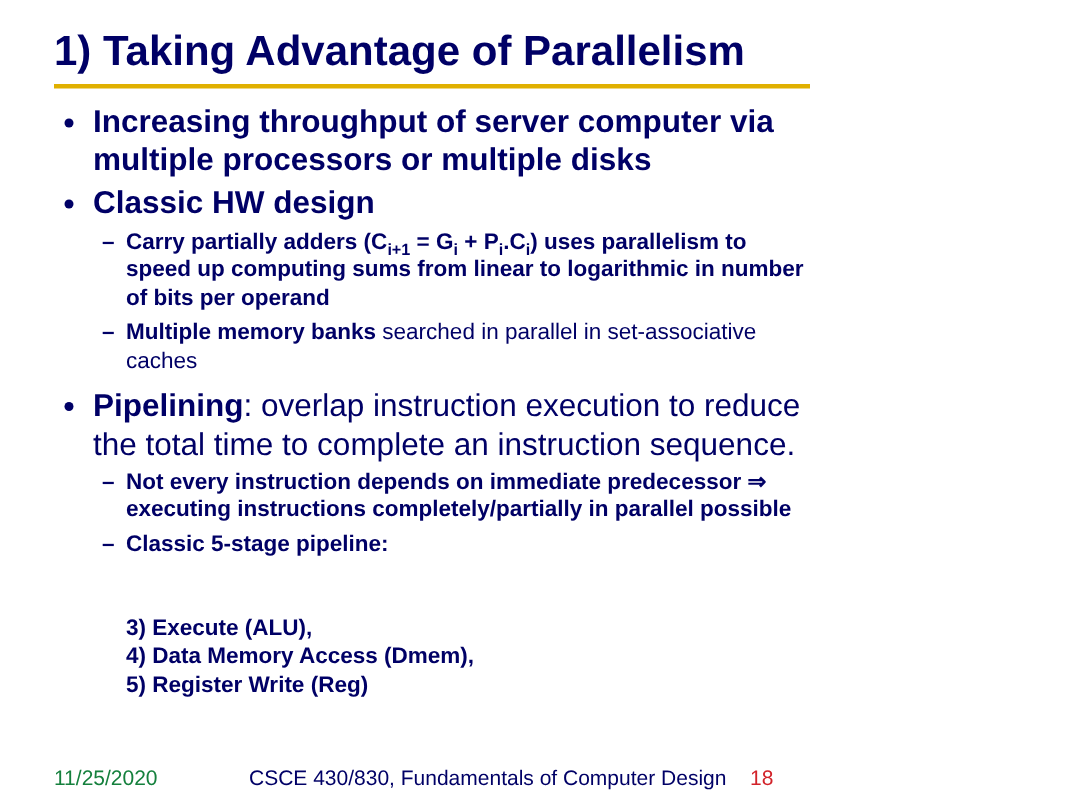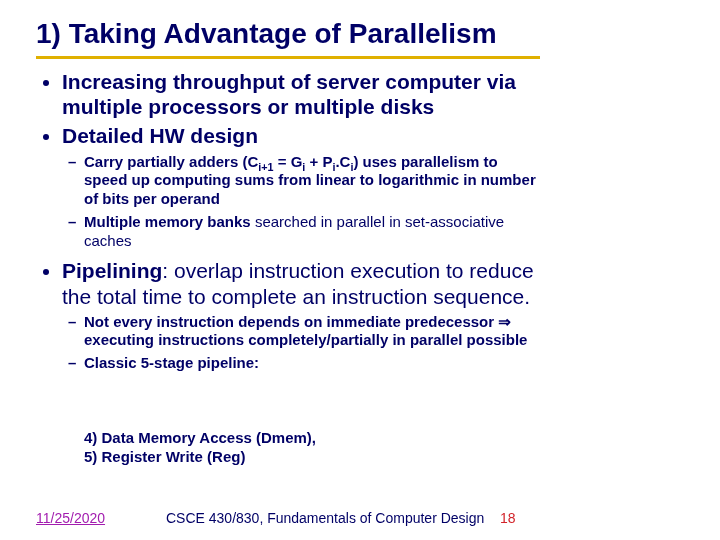--- a/index.html
+++ b/index.html
@@ -87,7 +87,7 @@
     </li>
 
     <li>
-      <span>Detailed HW design</span>
+      <span>Classic HW design</span>
       <ul class="lvl2">
         <li>
           <span class="formula">Carry partially adders (C</span><sub>i+1</sub><span> = G</span><sub>i</sub><span> + P</span><sub>i</sub><span>.C</span><sub>i</sub><span>) uses parallelism to speed up computing sums from linear to logarithmic in number of bits per operand</span>

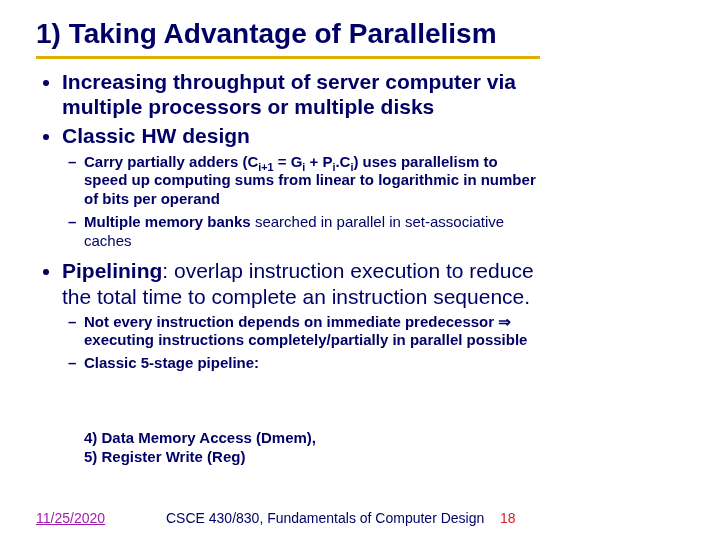--- a/index.html
+++ b/index.html
@@ -106,7 +106,7 @@
           <span>Classic 5-stage pipeline:</span><br>
           <br>
           <br>
-          <br>
+          <span>3) Execute (ALU),</span><br>
           <span>4) Data Memory Access (Dmem),</span><br>
           <span>5) Register Write (Reg)</span>
         </li>

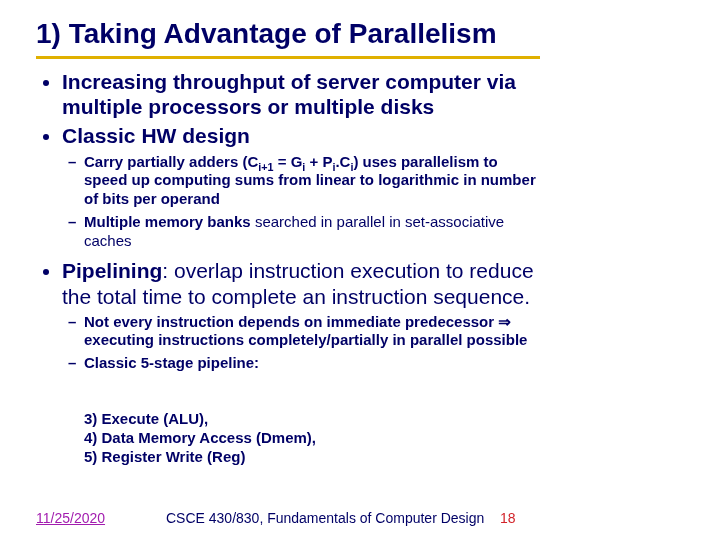--- a/index.html
+++ b/index.html
@@ -69,7 +69,7 @@
     font-size: 14px;
     font-weight: normal;
   }
-  .footer .date  { color: #a21caf; flex: 0 0 130px; text-decoration: underline; }
+  .footer .date  { color: #15803d; flex: 0 0 130px; }
   .footer .course{ color: #000066; flex: 1 1 auto; text-align: left; }
   .footer .page  { color: #d2232a; flex: 0 0 40px; }
 </style>

